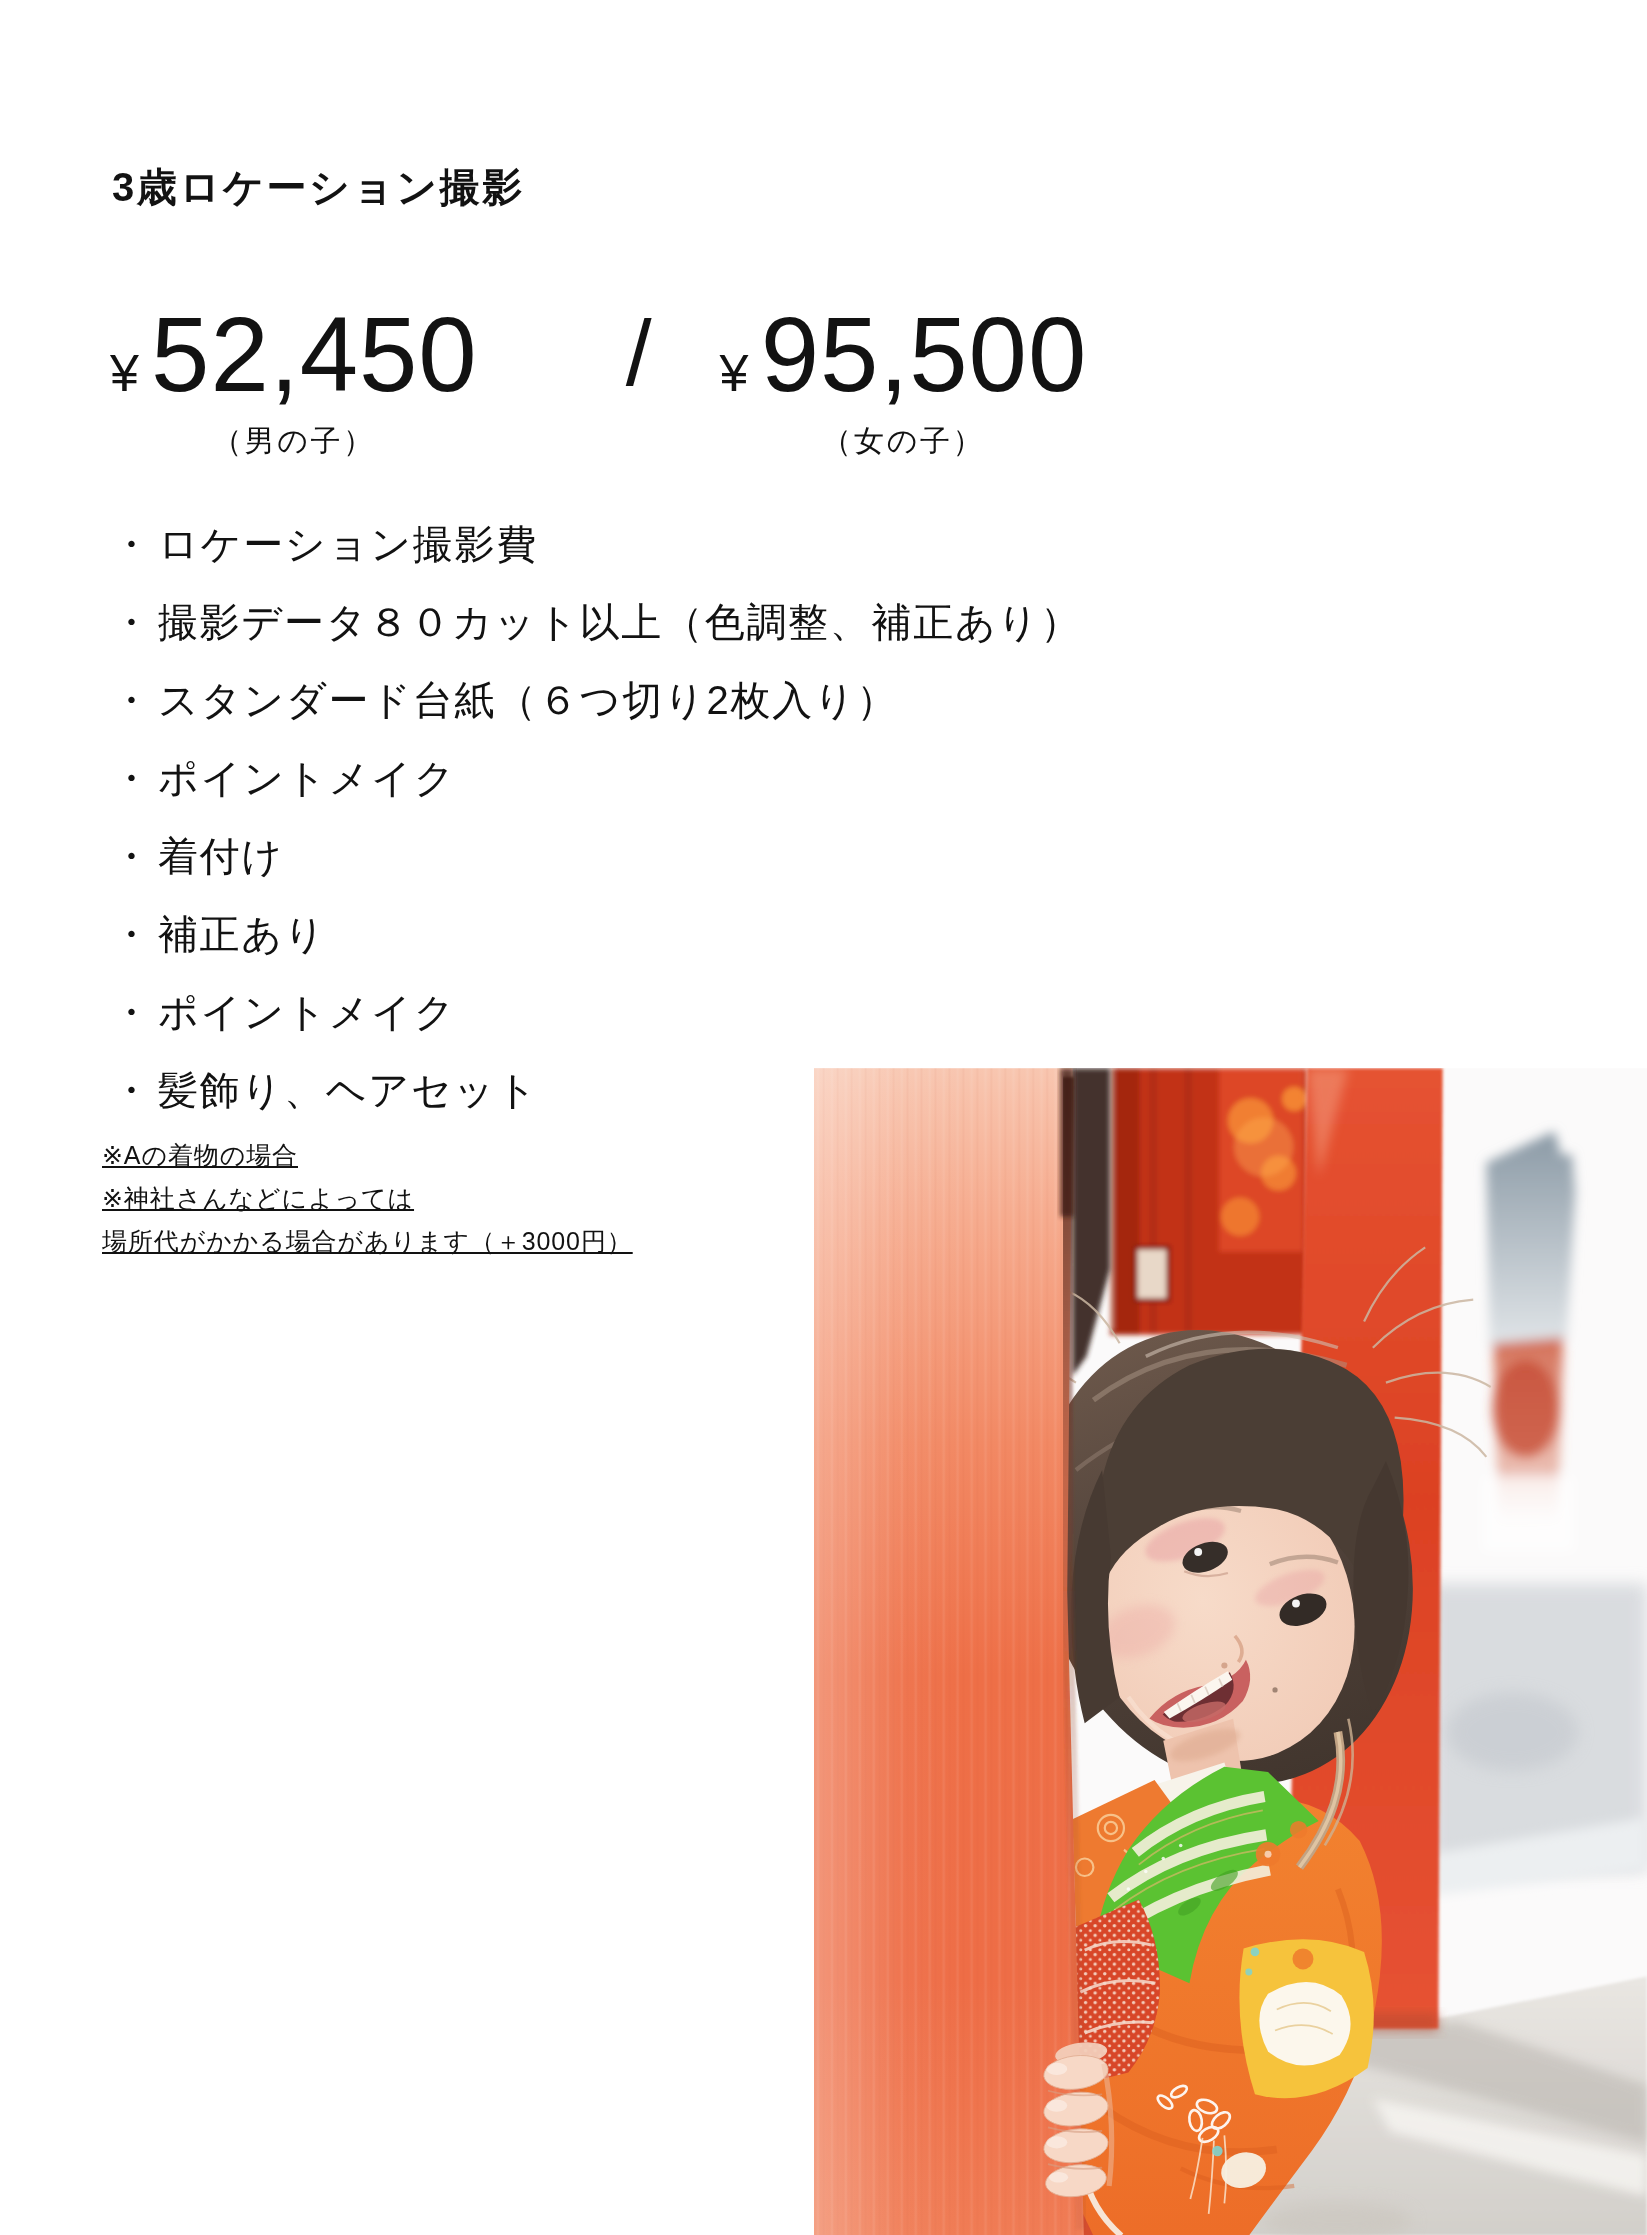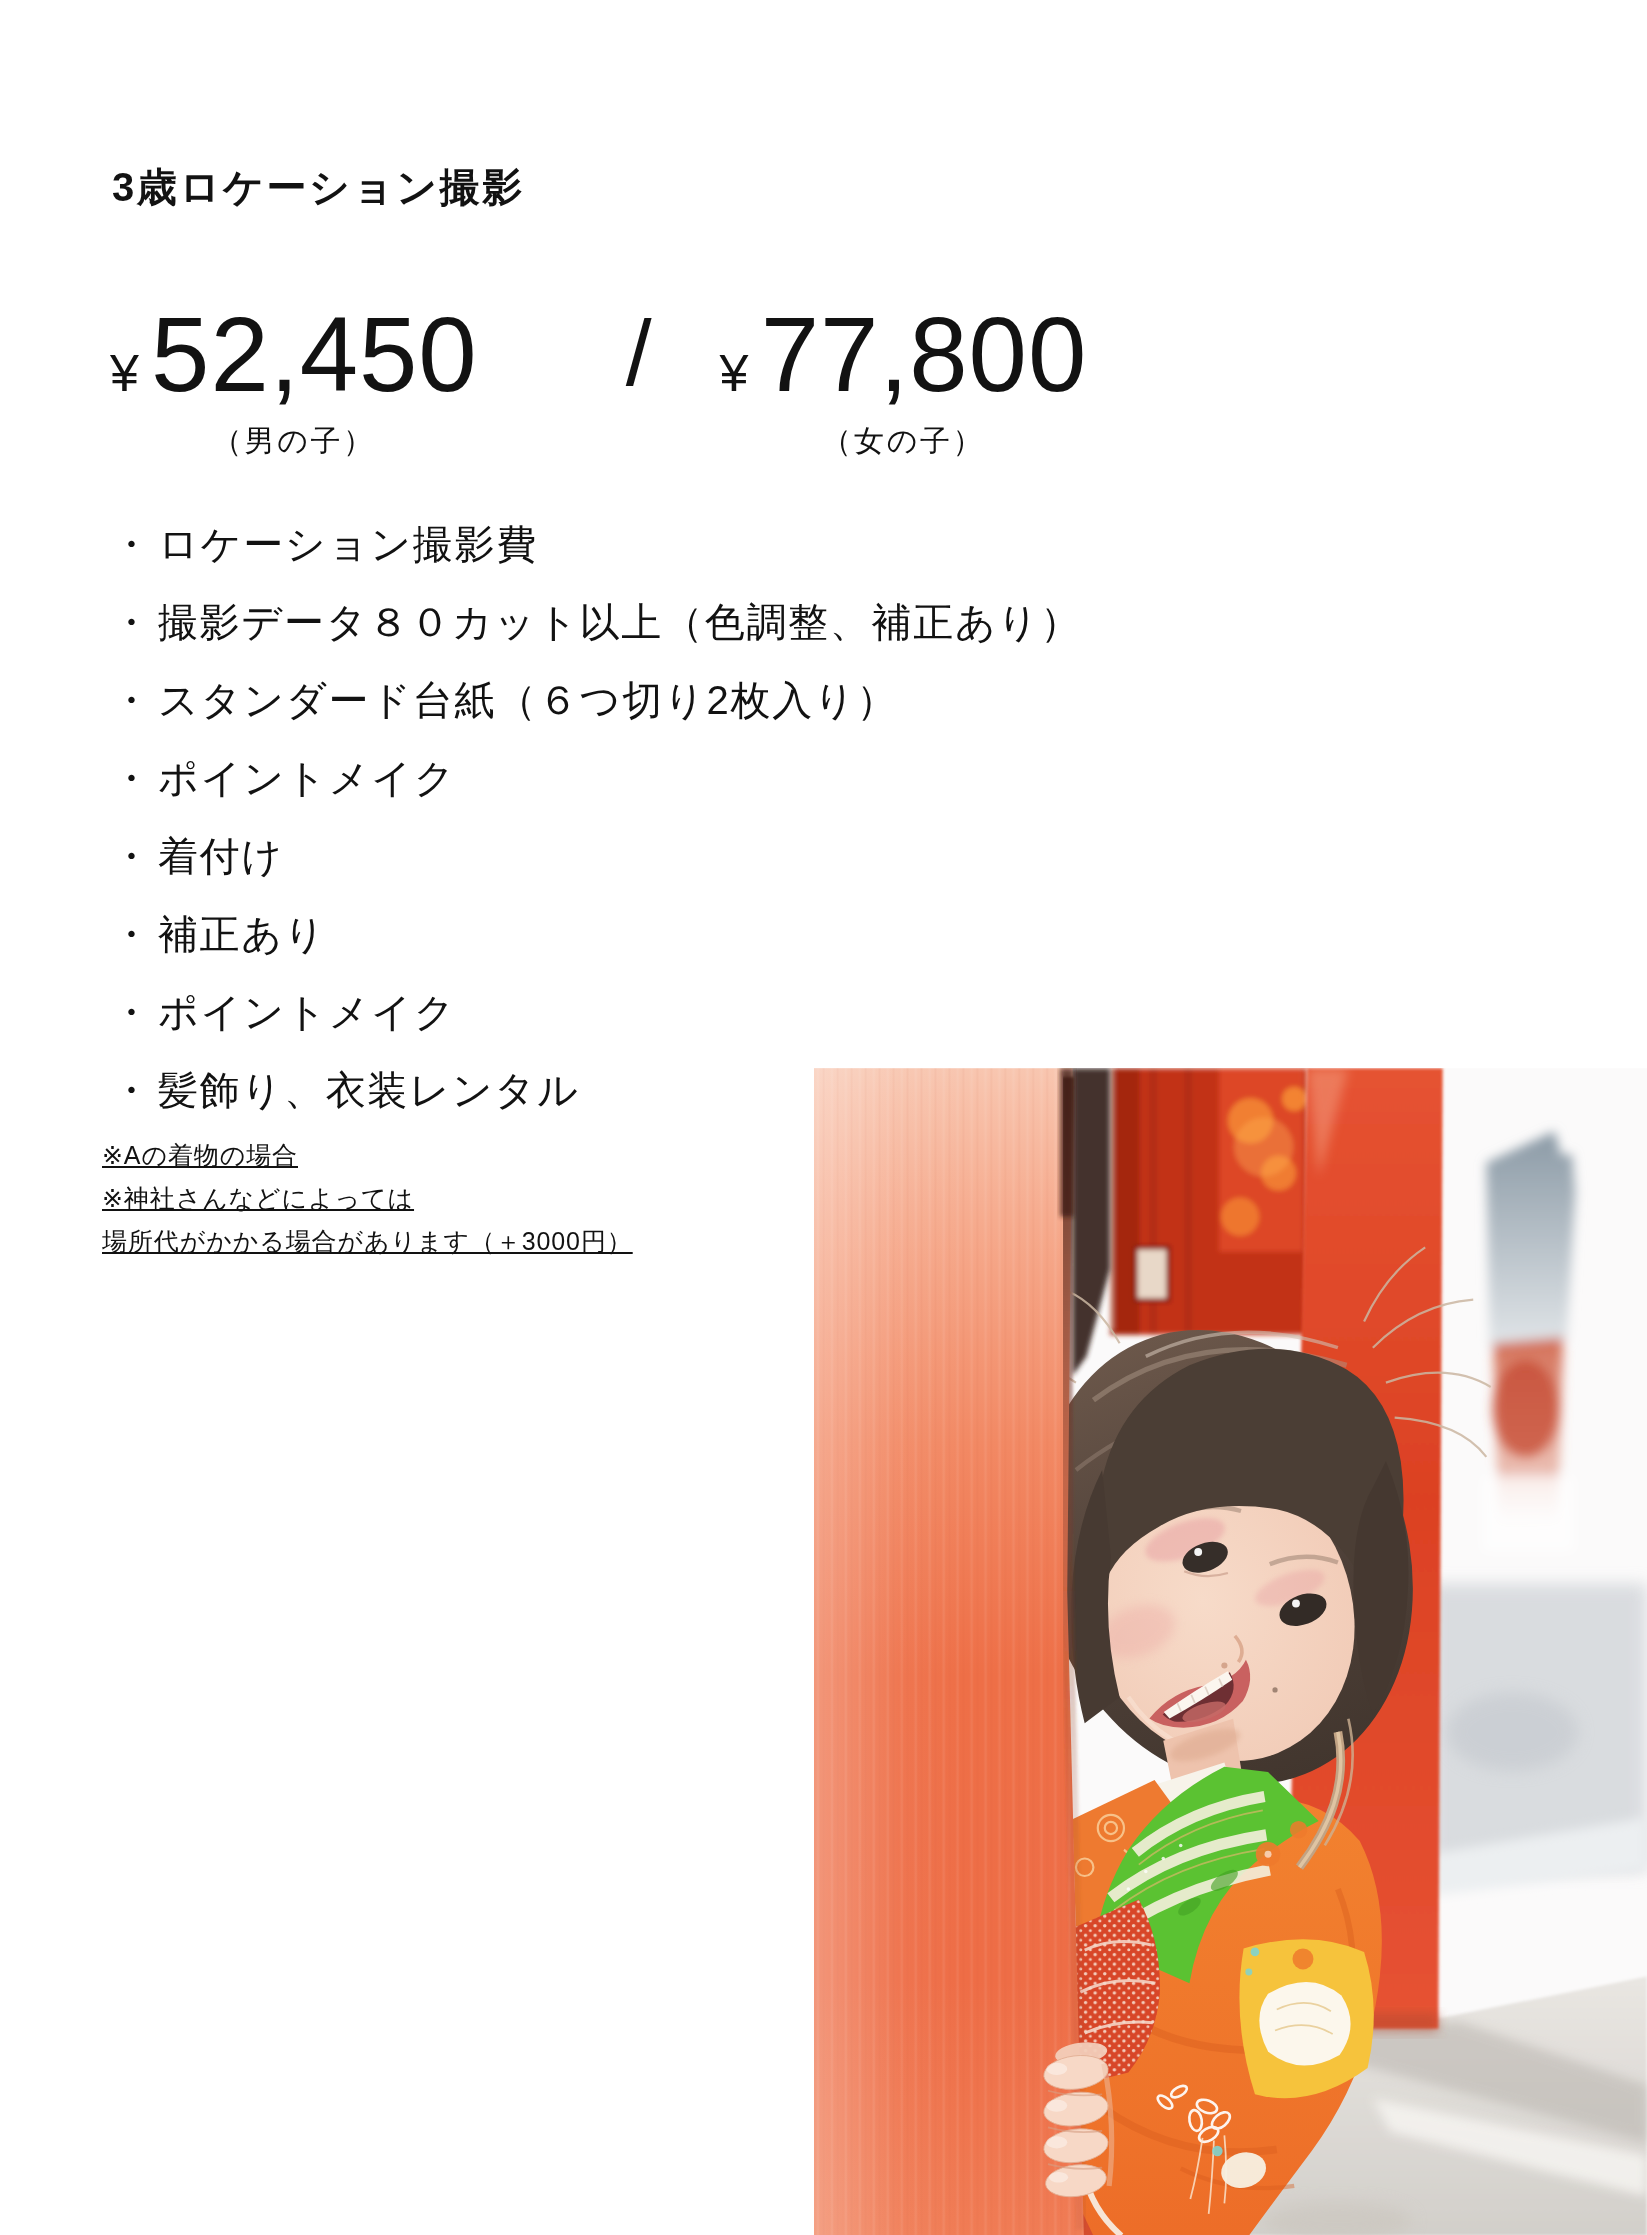--- a/index.html
+++ b/index.html
@@ -61,7 +61,7 @@
   <div class="price-group">
     <div class="amount-line">
       <span class="yen">¥</span>
-      <span class="amount">77,800</span>
+      <span class="amount">95,500</span>
     </div>
     <div class="gender">（女の子）</div>
   </div>

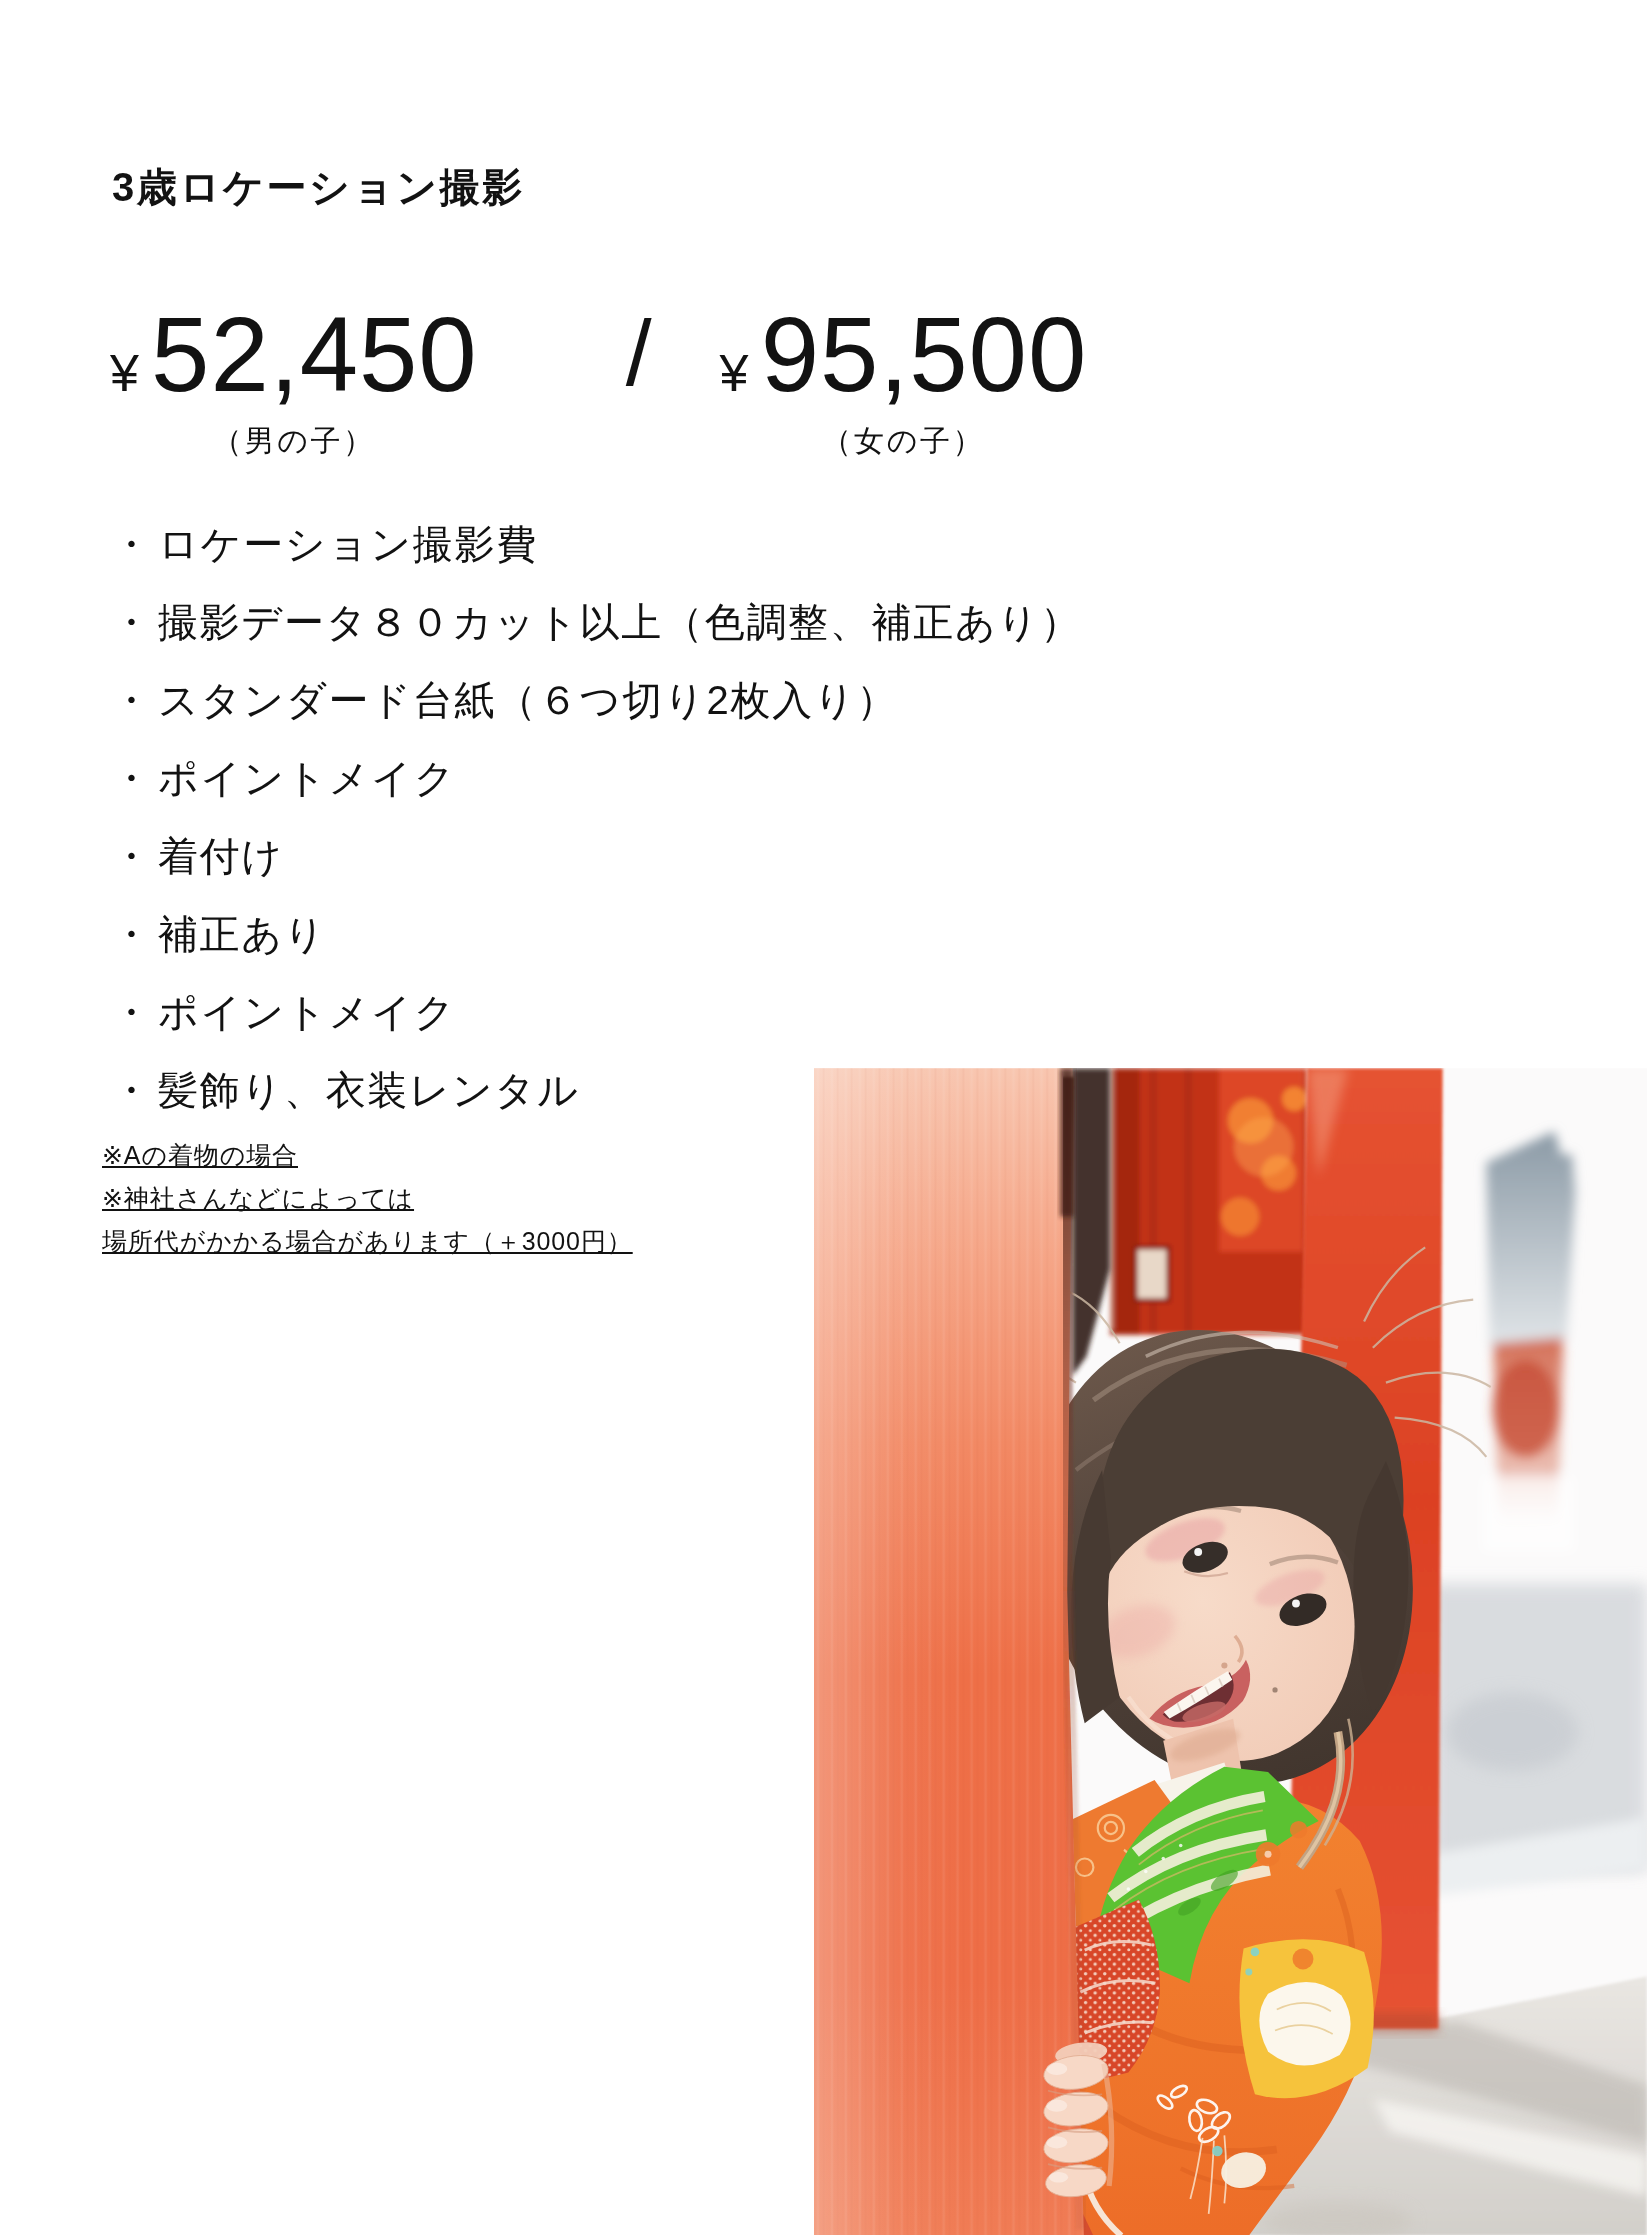--- a/index.html
+++ b/index.html
@@ -98,7 +98,7 @@
   </li>
   <li>
     <span class="bullet-marker">・</span>
-    <span>髪飾り、衣装レンタル</span>
+    <span>髪飾り、ヘアセット</span>
   </li>
 </ul>
 

